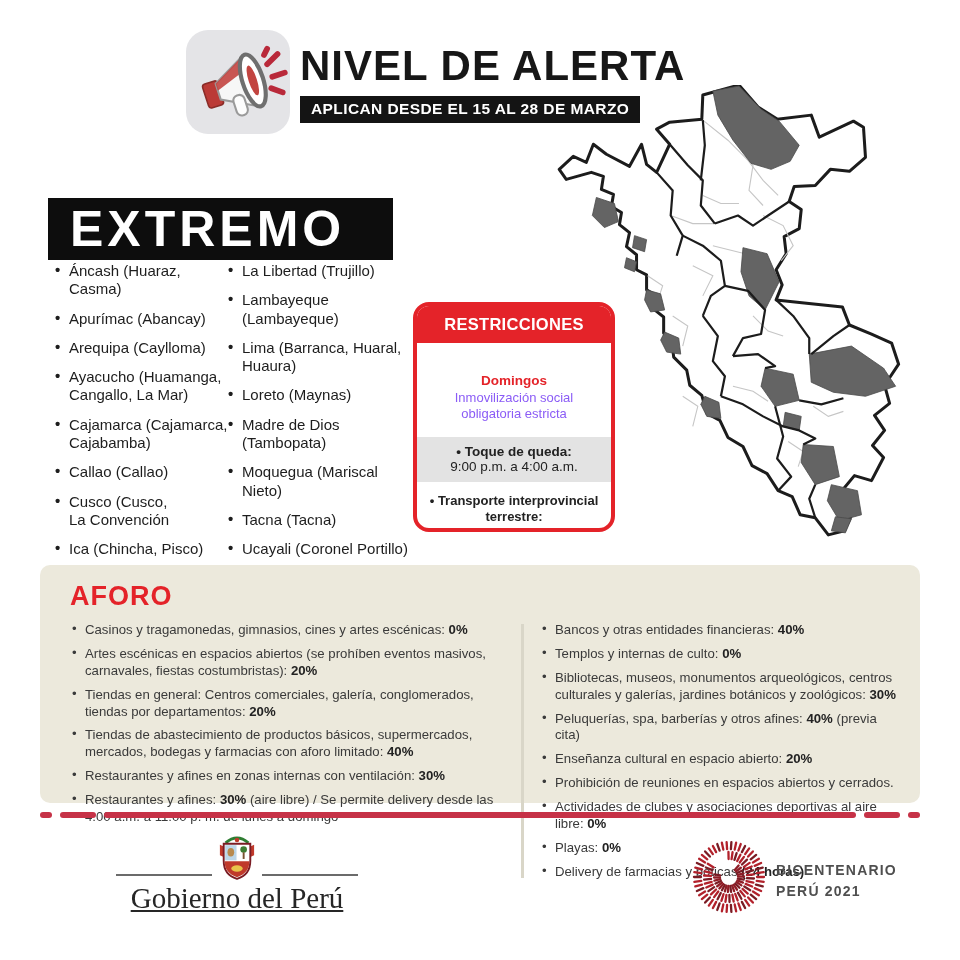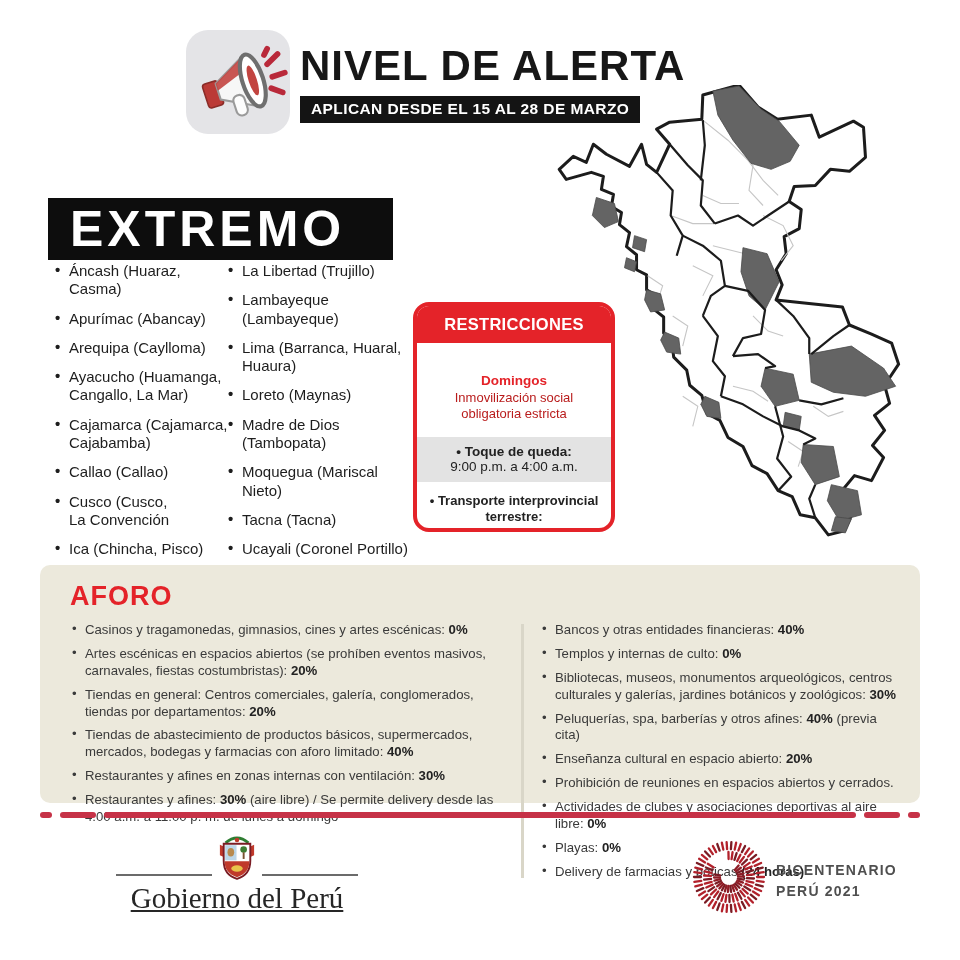--- a/index.html
+++ b/index.html
@@ -31,7 +31,7 @@
   .restr-head{background:#E42329;color:#fff;font-weight:700;font-size:16.5px;line-height:37px;height:37px;letter-spacing:.3px;}
   .restr-body{padding:9px 8px 0;}
   .dom{color:#E42329;font-weight:700;font-size:13.5px;margin-top:21px;}
-  .domtxt{font-size:13px;color:#b91c1c;line-height:1.25;margin:2px 10px 0;}
+  .domtxt{font-size:13px;color:#8b5cf6;line-height:1.25;margin:2px 10px 0;}
   .curfew{background:#e3e3e3;margin:14px -8px 0;padding:7px 4px 8px;font-size:13.5px;color:#222;}
   .curfew .b{font-weight:700;}
   .transp{margin-top:11px;font-size:13px;color:#222;}

